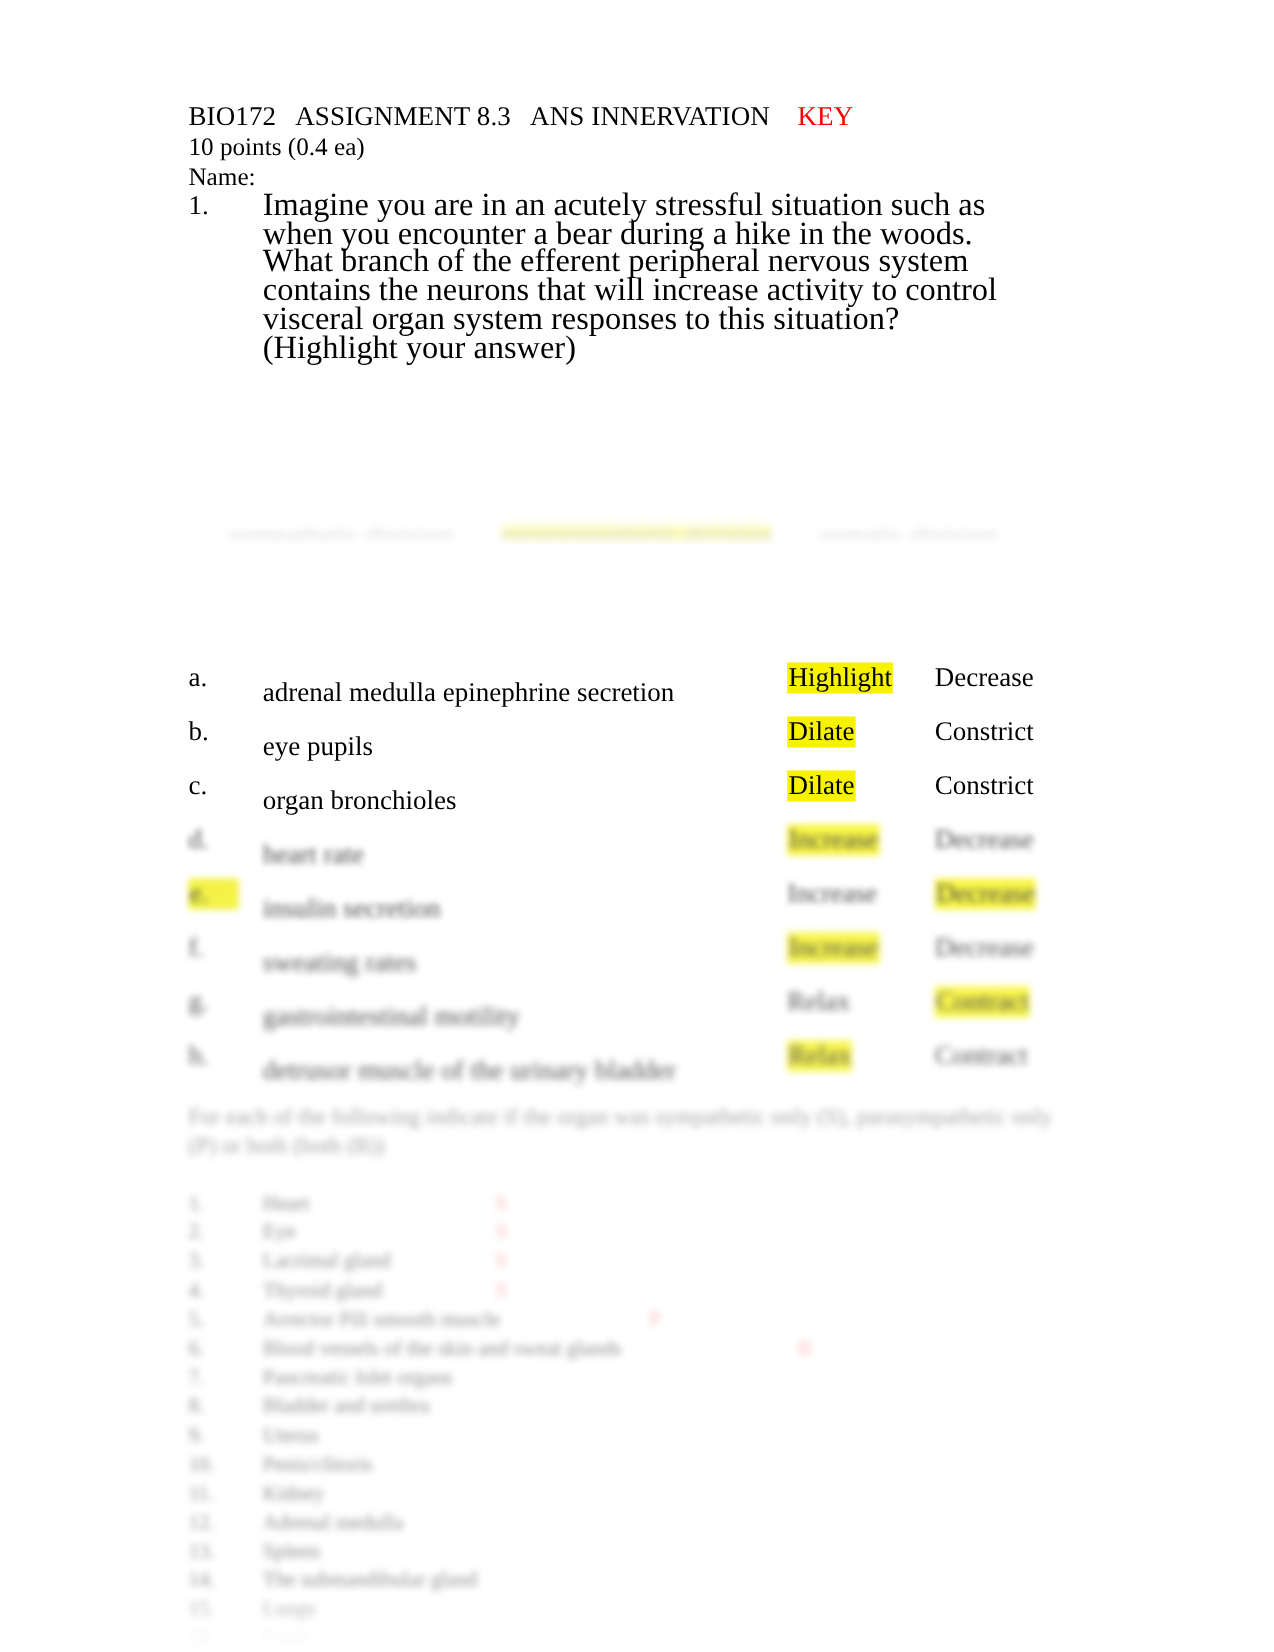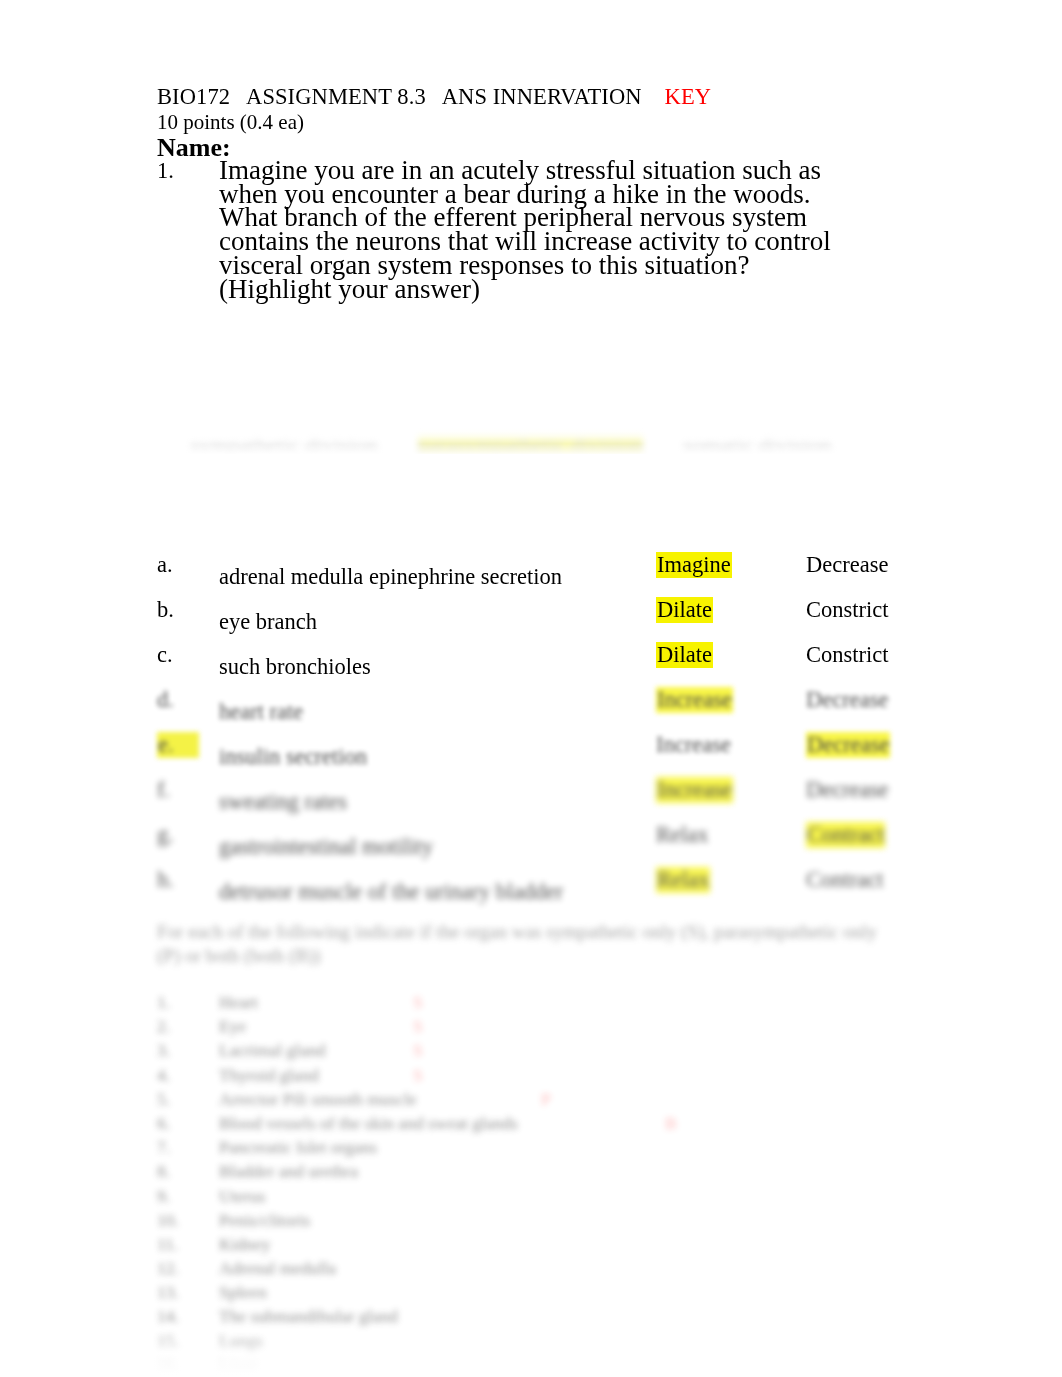--- a/index.html
+++ b/index.html
@@ -49,10 +49,9 @@
     white-space: pre;
   }
   .name-line {
-    font-size: 26px;
+    font-size: 21px;
     line-height: 25.5px;
     white-space: pre;
-    font-weight: bold;
   }
 
   

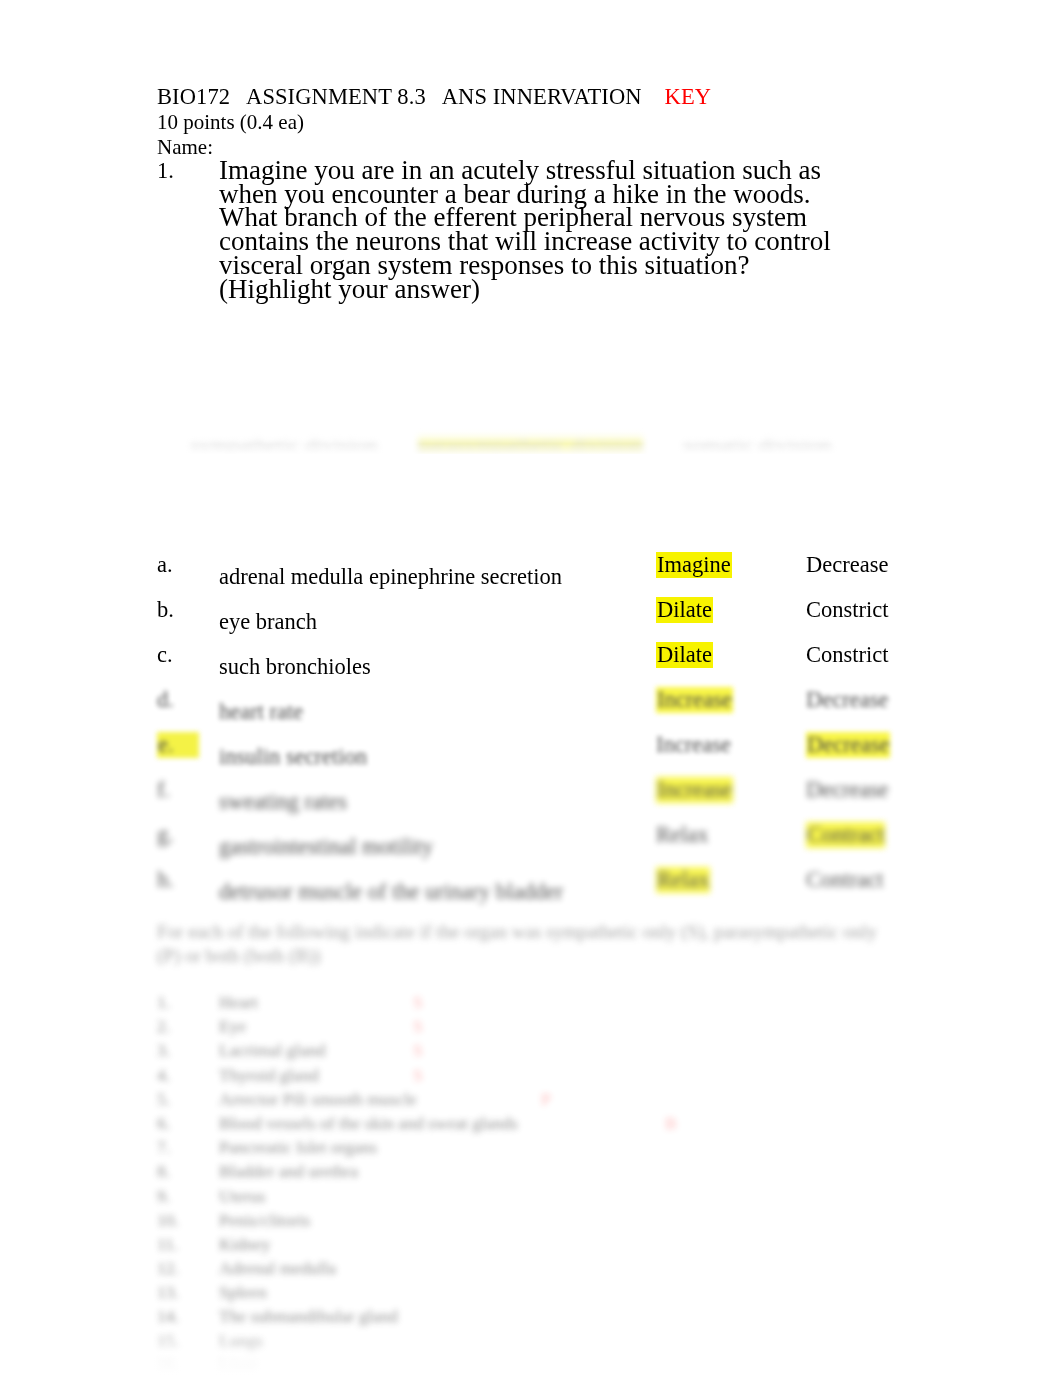--- a/index.html
+++ b/index.html
@@ -258,7 +258,7 @@
     <div class="choice-row">
       <span class="cr-letter">a.</span>
       <span class="cr-organ">adrenal medulla epinephrine secretion</span>
-      <span class="cr-opt1 hl">Imagine</span>
+      <span class="cr-opt1 hl">Highlight</span>
       <span class="cr-opt2">Decrease</span>
     </div>
 

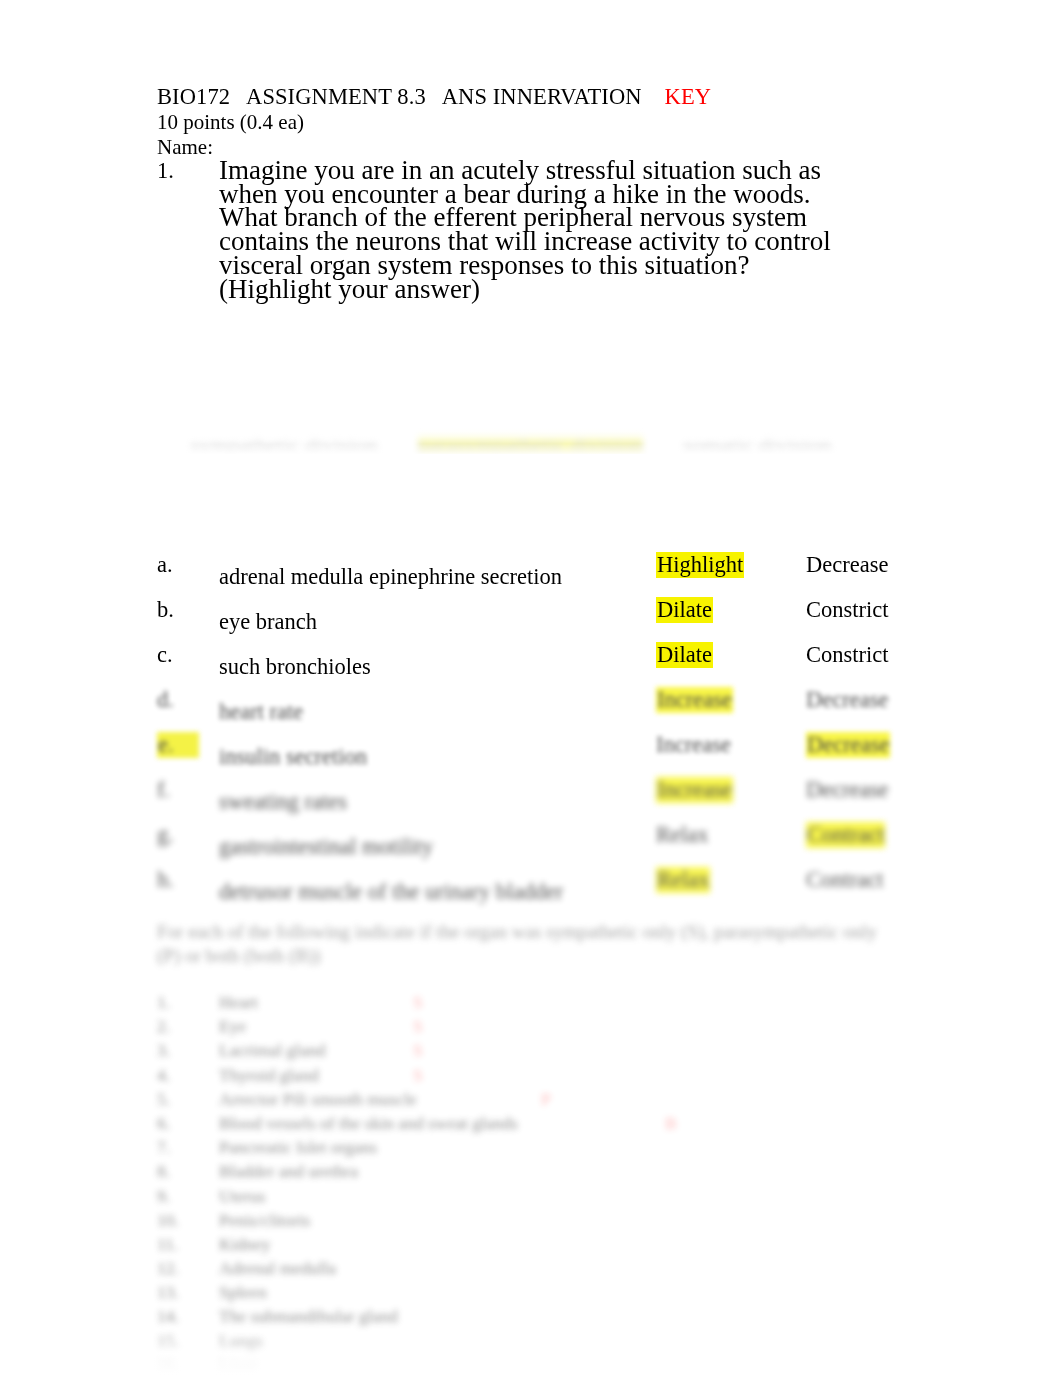--- a/index.html
+++ b/index.html
@@ -153,7 +153,6 @@
     position: absolute;
     left: 622px;
     top: 0;
-    margin-left: 27px;
   }
   .hl {
     background: #f7f300;

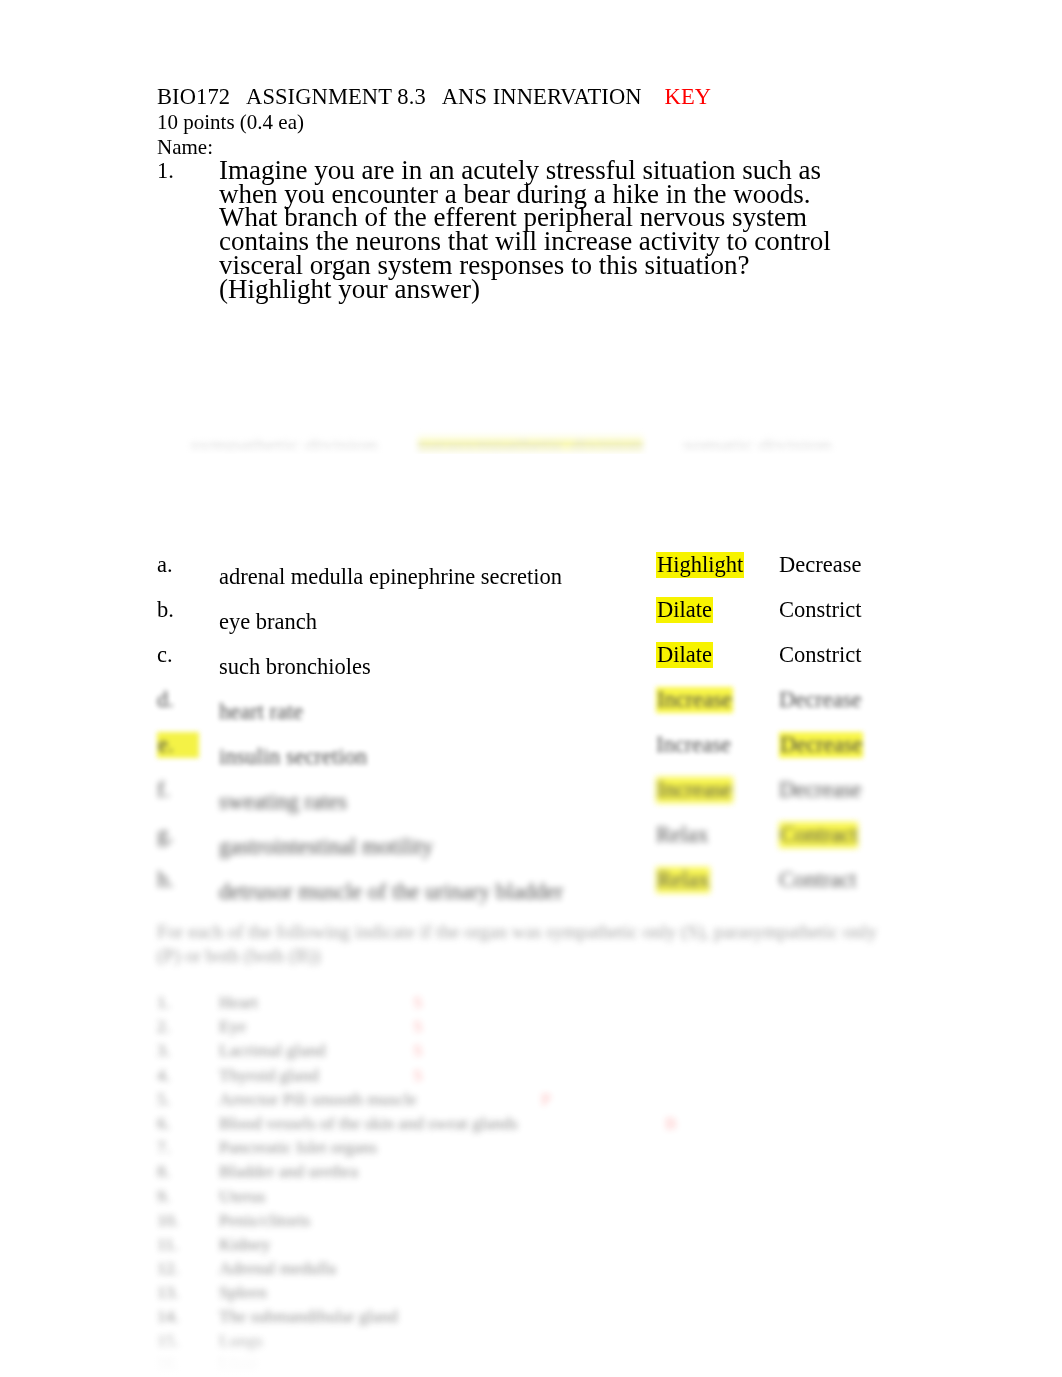--- a/index.html
+++ b/index.html
@@ -263,7 +263,7 @@
 
     <div class="choice-row">
       <span class="cr-letter">b.</span>
-      <span class="cr-organ">eye branch</span>
+      <span class="cr-organ">eye pupils</span>
       <span class="cr-opt1 hl">Dilate</span>
       <span class="cr-opt2">Constrict</span>
     </div>

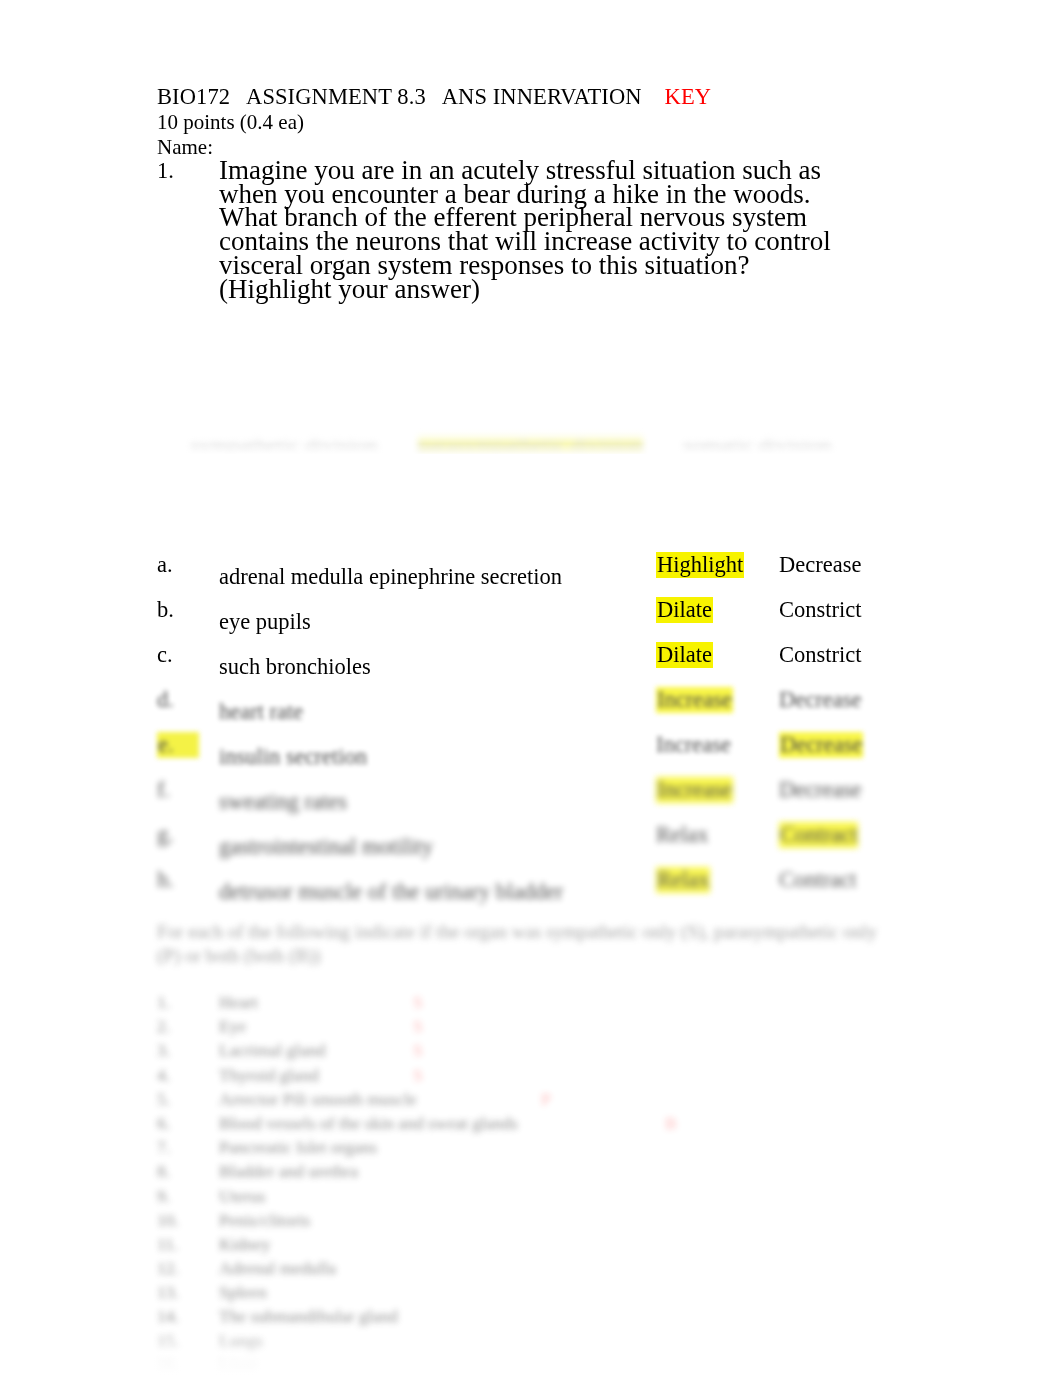--- a/index.html
+++ b/index.html
@@ -270,7 +270,7 @@
 
     <div class="choice-row">
       <span class="cr-letter">c.</span>
-      <span class="cr-organ">such bronchioles</span>
+      <span class="cr-organ">organ bronchioles</span>
       <span class="cr-opt1 hl">Dilate</span>
       <span class="cr-opt2">Constrict</span>
     </div>

